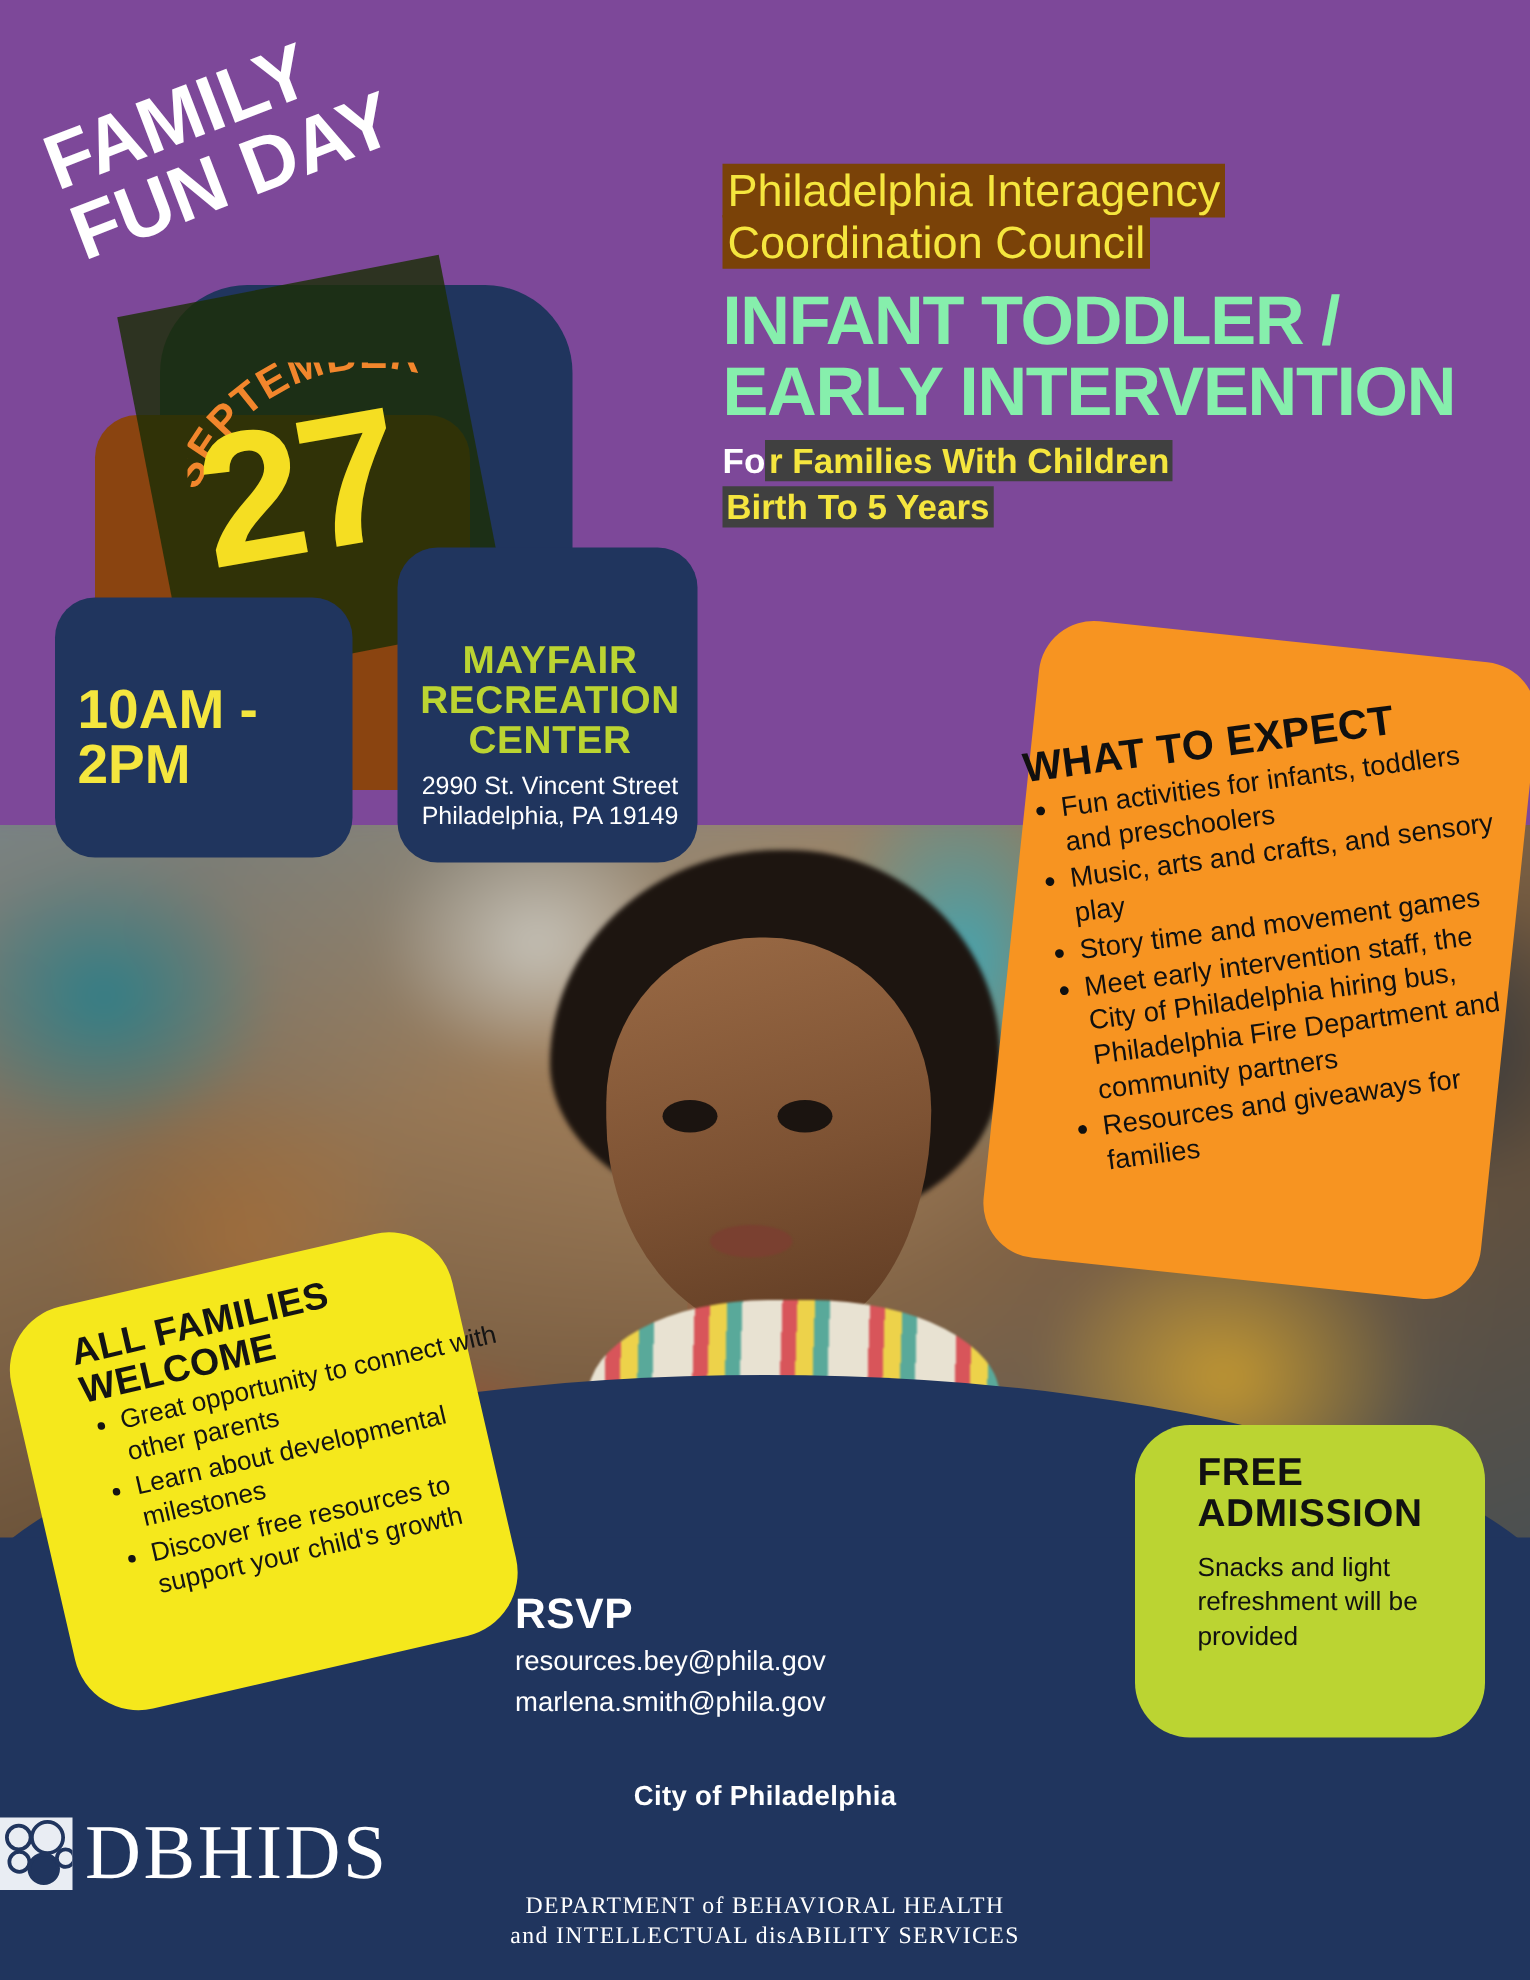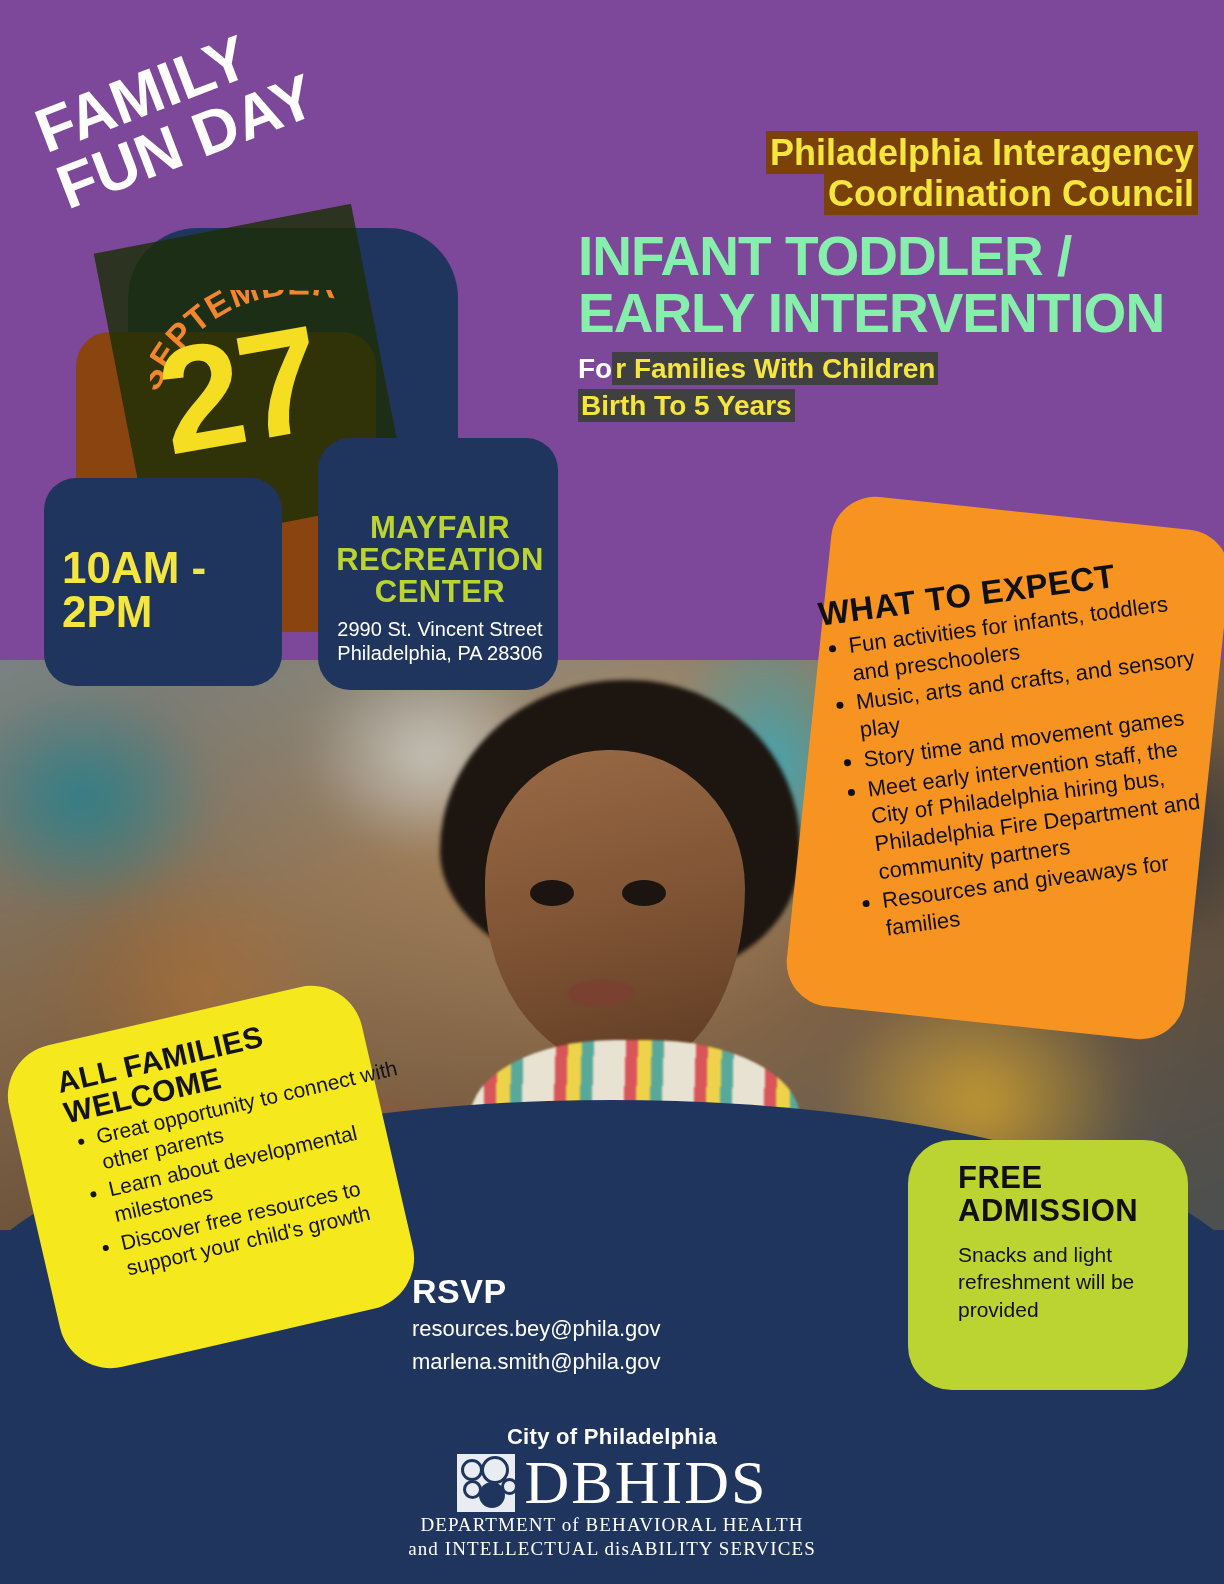--- a/index.html
+++ b/index.html
@@ -235,10 +235,9 @@
   }
   .hdr-council {
     font-size: 36px;
-    font-weight: 700;
+    font-weight: 400;
     line-height: 1.14;
     margin: 0;
-    text-align: right;
   }
   .hdr-council span {
     background: #7A4208;

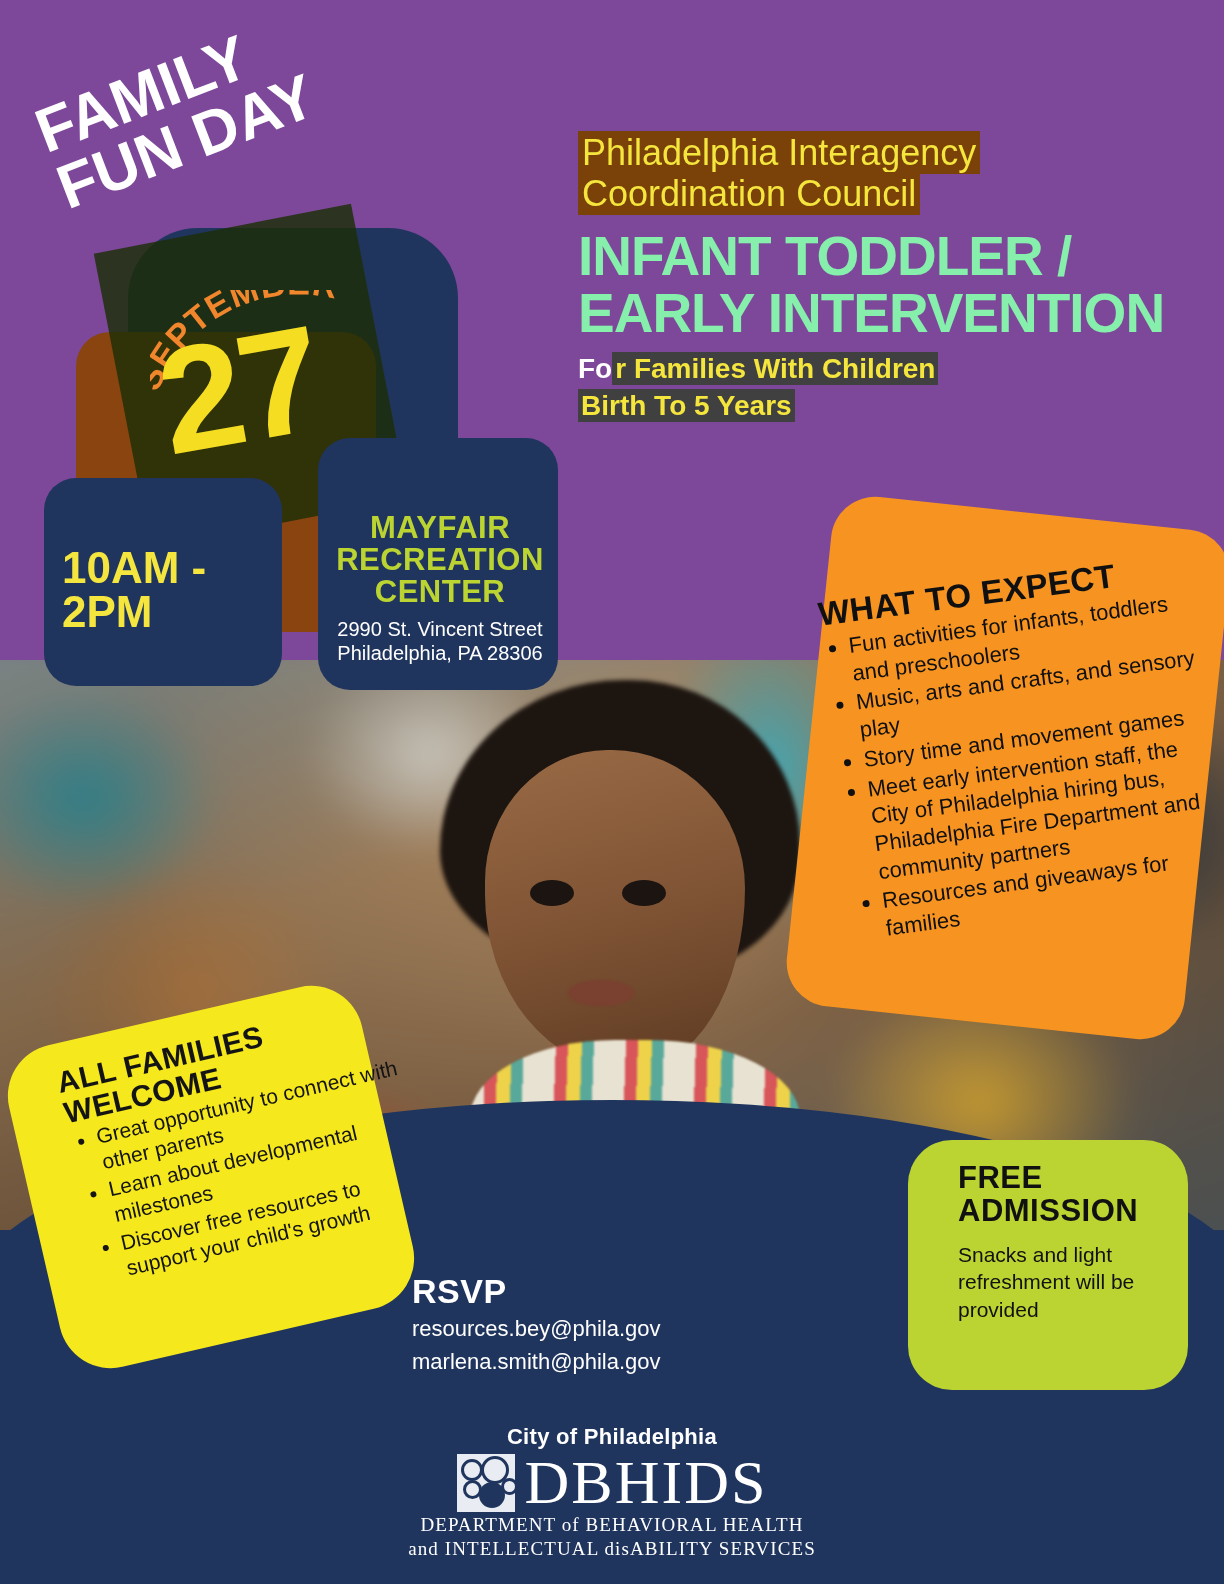--- a/index.html
+++ b/index.html
@@ -481,7 +481,7 @@
     </div>
     <div class="venue-addr">
       <div>2990 St. Vincent Street</div>
-      <div>Philadelphia, PA 28306</div>
+      <div>Philadelphia, PA 19149</div>
     </div>
   </div>
 

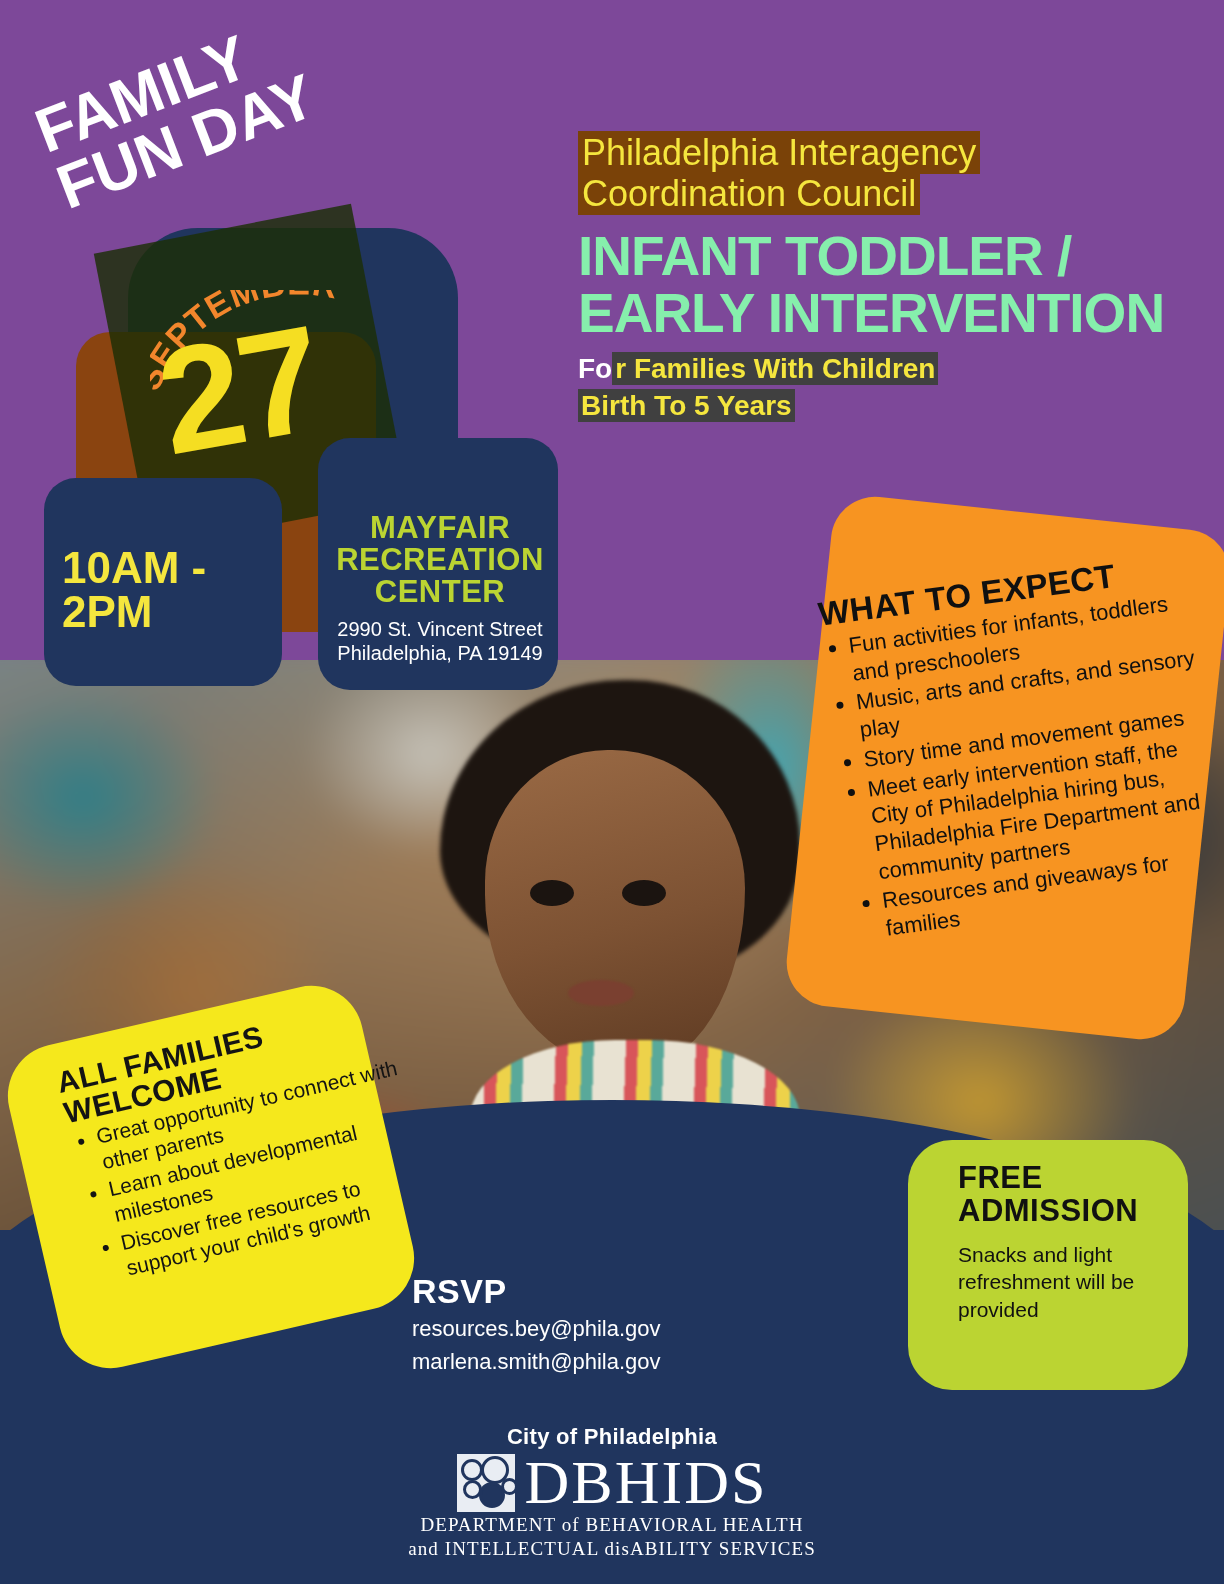--- a/index.html
+++ b/index.html
@@ -398,7 +398,7 @@
     margin-top: 4px;
     display: flex;
     align-items: center;
-    justify-content: center;
+    justify-content: flex-start;
     gap: 10px;
   }
   .logo-mark {

